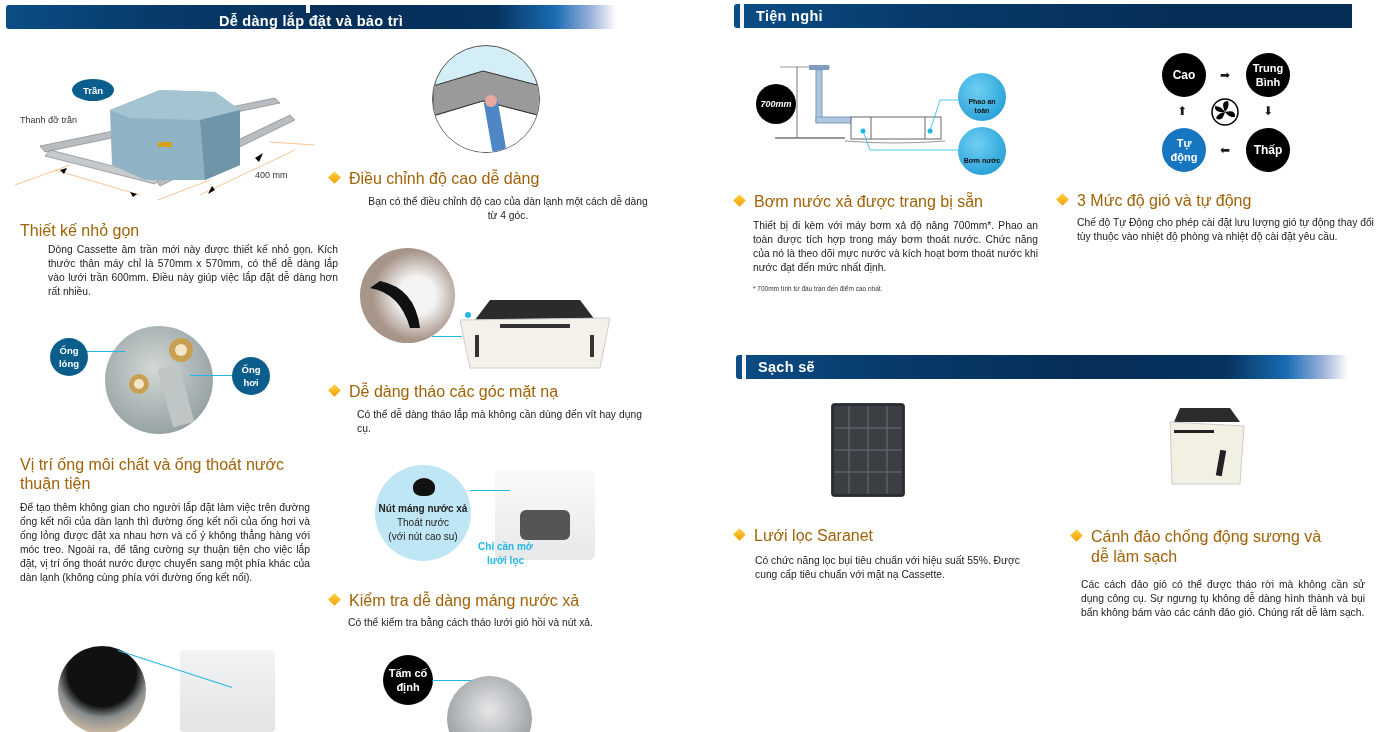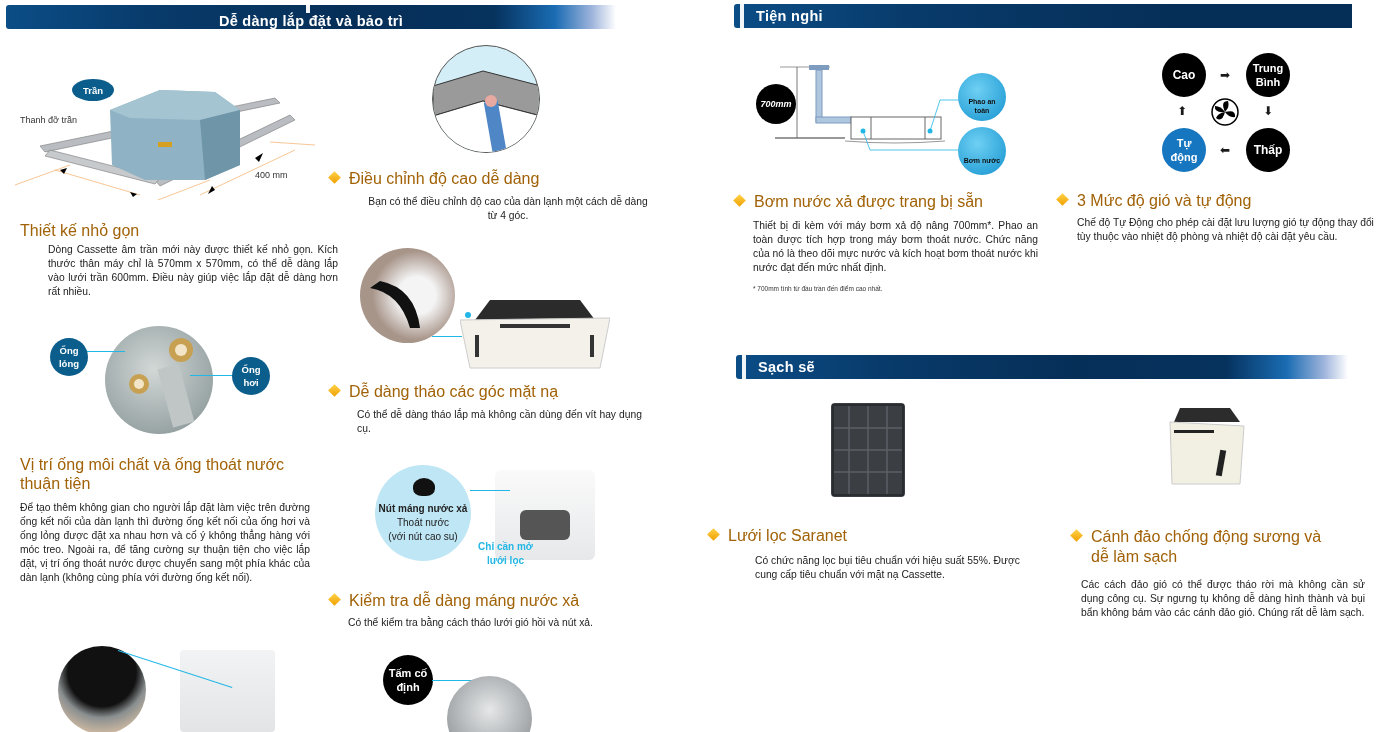--- a/index.html
+++ b/index.html
@@ -265,7 +265,7 @@
   </svg>
 </div>
 
-<div class="f-title" style="left:709px; top:526px;">
+<div class="f-title" style="left:735px; top:526px;">
   <span class="diamond"></span><span>Lưới lọc Saranet</span>
 </div>
 <div class="f-body" style="left:755px; top:554px; width:285px; text-align:left;">Có chức năng lọc bụi tiêu chuẩn với hiệu suất 55%. Được cung cấp tiêu chuẩn với mặt nạ Cassette.</div>

